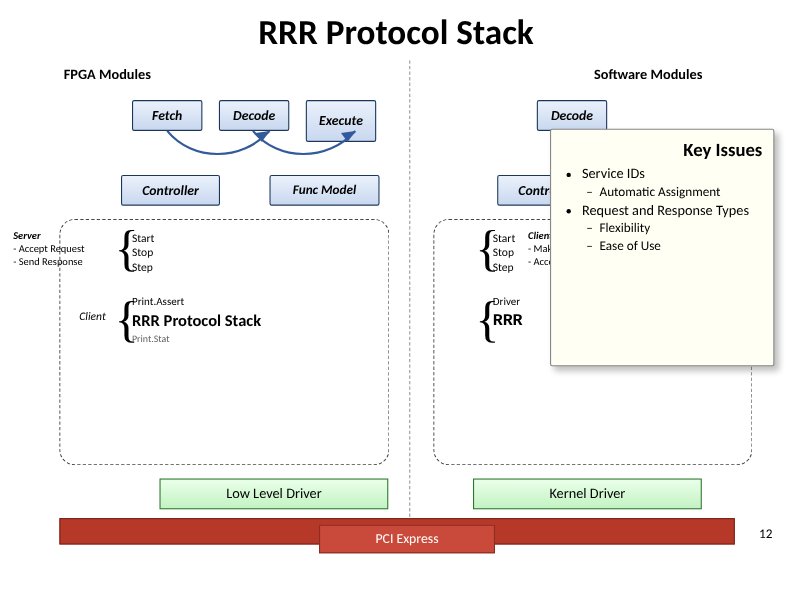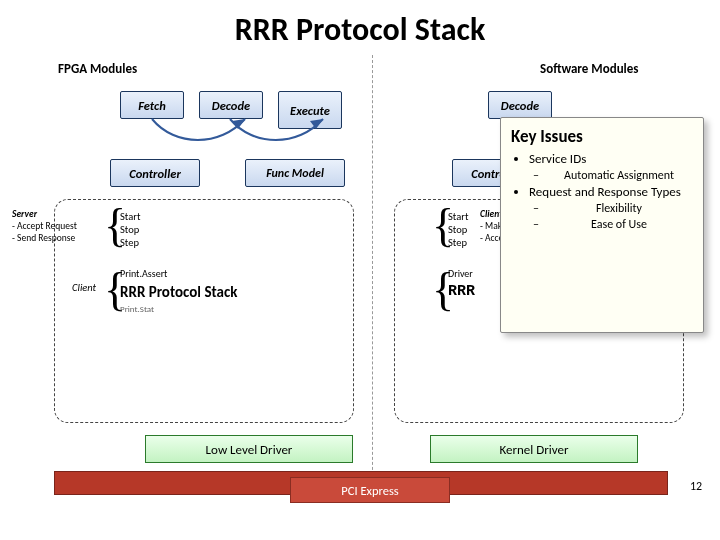--- a/index.html
+++ b/index.html
@@ -101,7 +101,7 @@
     margin: 0 0 4px;
     font-size: 17px;
     font-weight: 700;
-    text-align: left;
+    text-align: right;
   }
   .overlay ul { margin: 0; padding-left: 18px; font-size: 13px; }
   .overlay ul li { margin: 2px 0; }

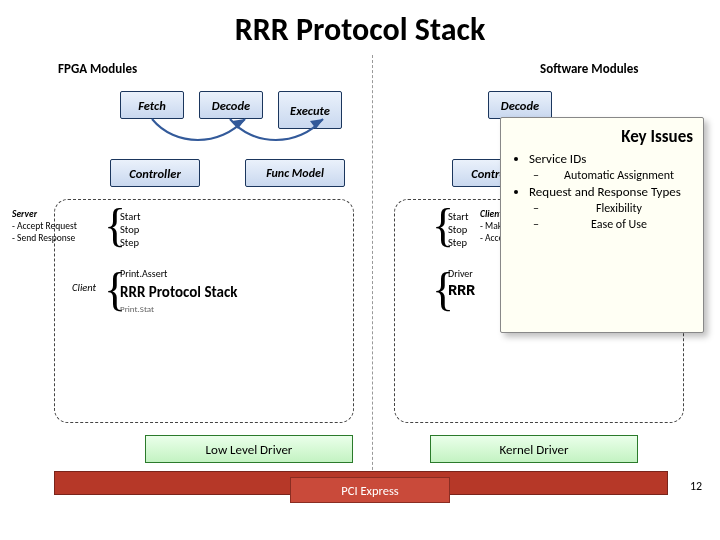--- a/index.html
+++ b/index.html
@@ -105,7 +105,7 @@
   }
   .overlay ul { margin: 0; padding-left: 18px; font-size: 13px; }
   .overlay ul li { margin: 2px 0; }
-  .overlay ul ul { padding-left: 16px; text-align: center; }
+  .overlay ul ul { padding-left: 16px; }
   .overlay ul ul li { font-size: 12px; list-style: none; position: relative; }
   .overlay ul ul li::before { content: "–"; position: absolute; left: -12px; }
   .divider {

